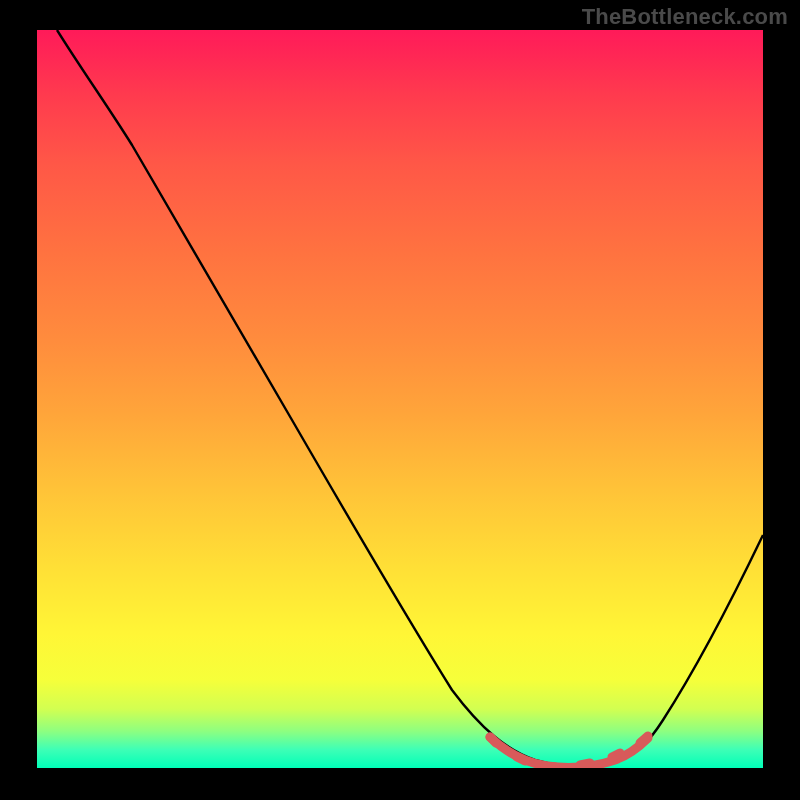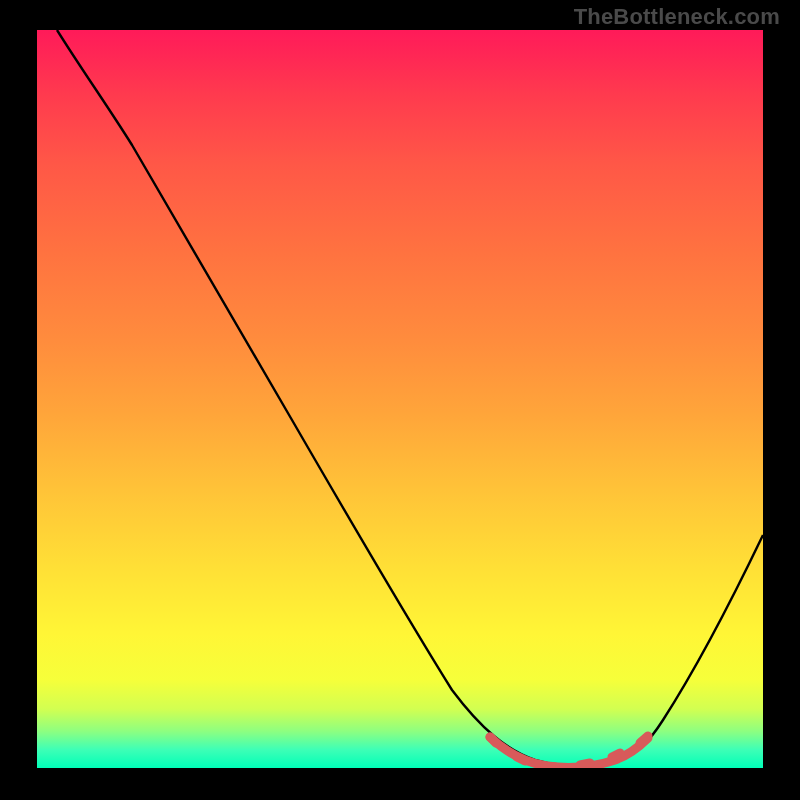--- a/index.html
+++ b/index.html
@@ -20,7 +20,7 @@
   .watermark {
     position: absolute;
     top: 4px;
-    right: 20px;
+    right: 12px;
     color: #4a4a4a;
     font-size: 22px;
     font-weight: 600;

